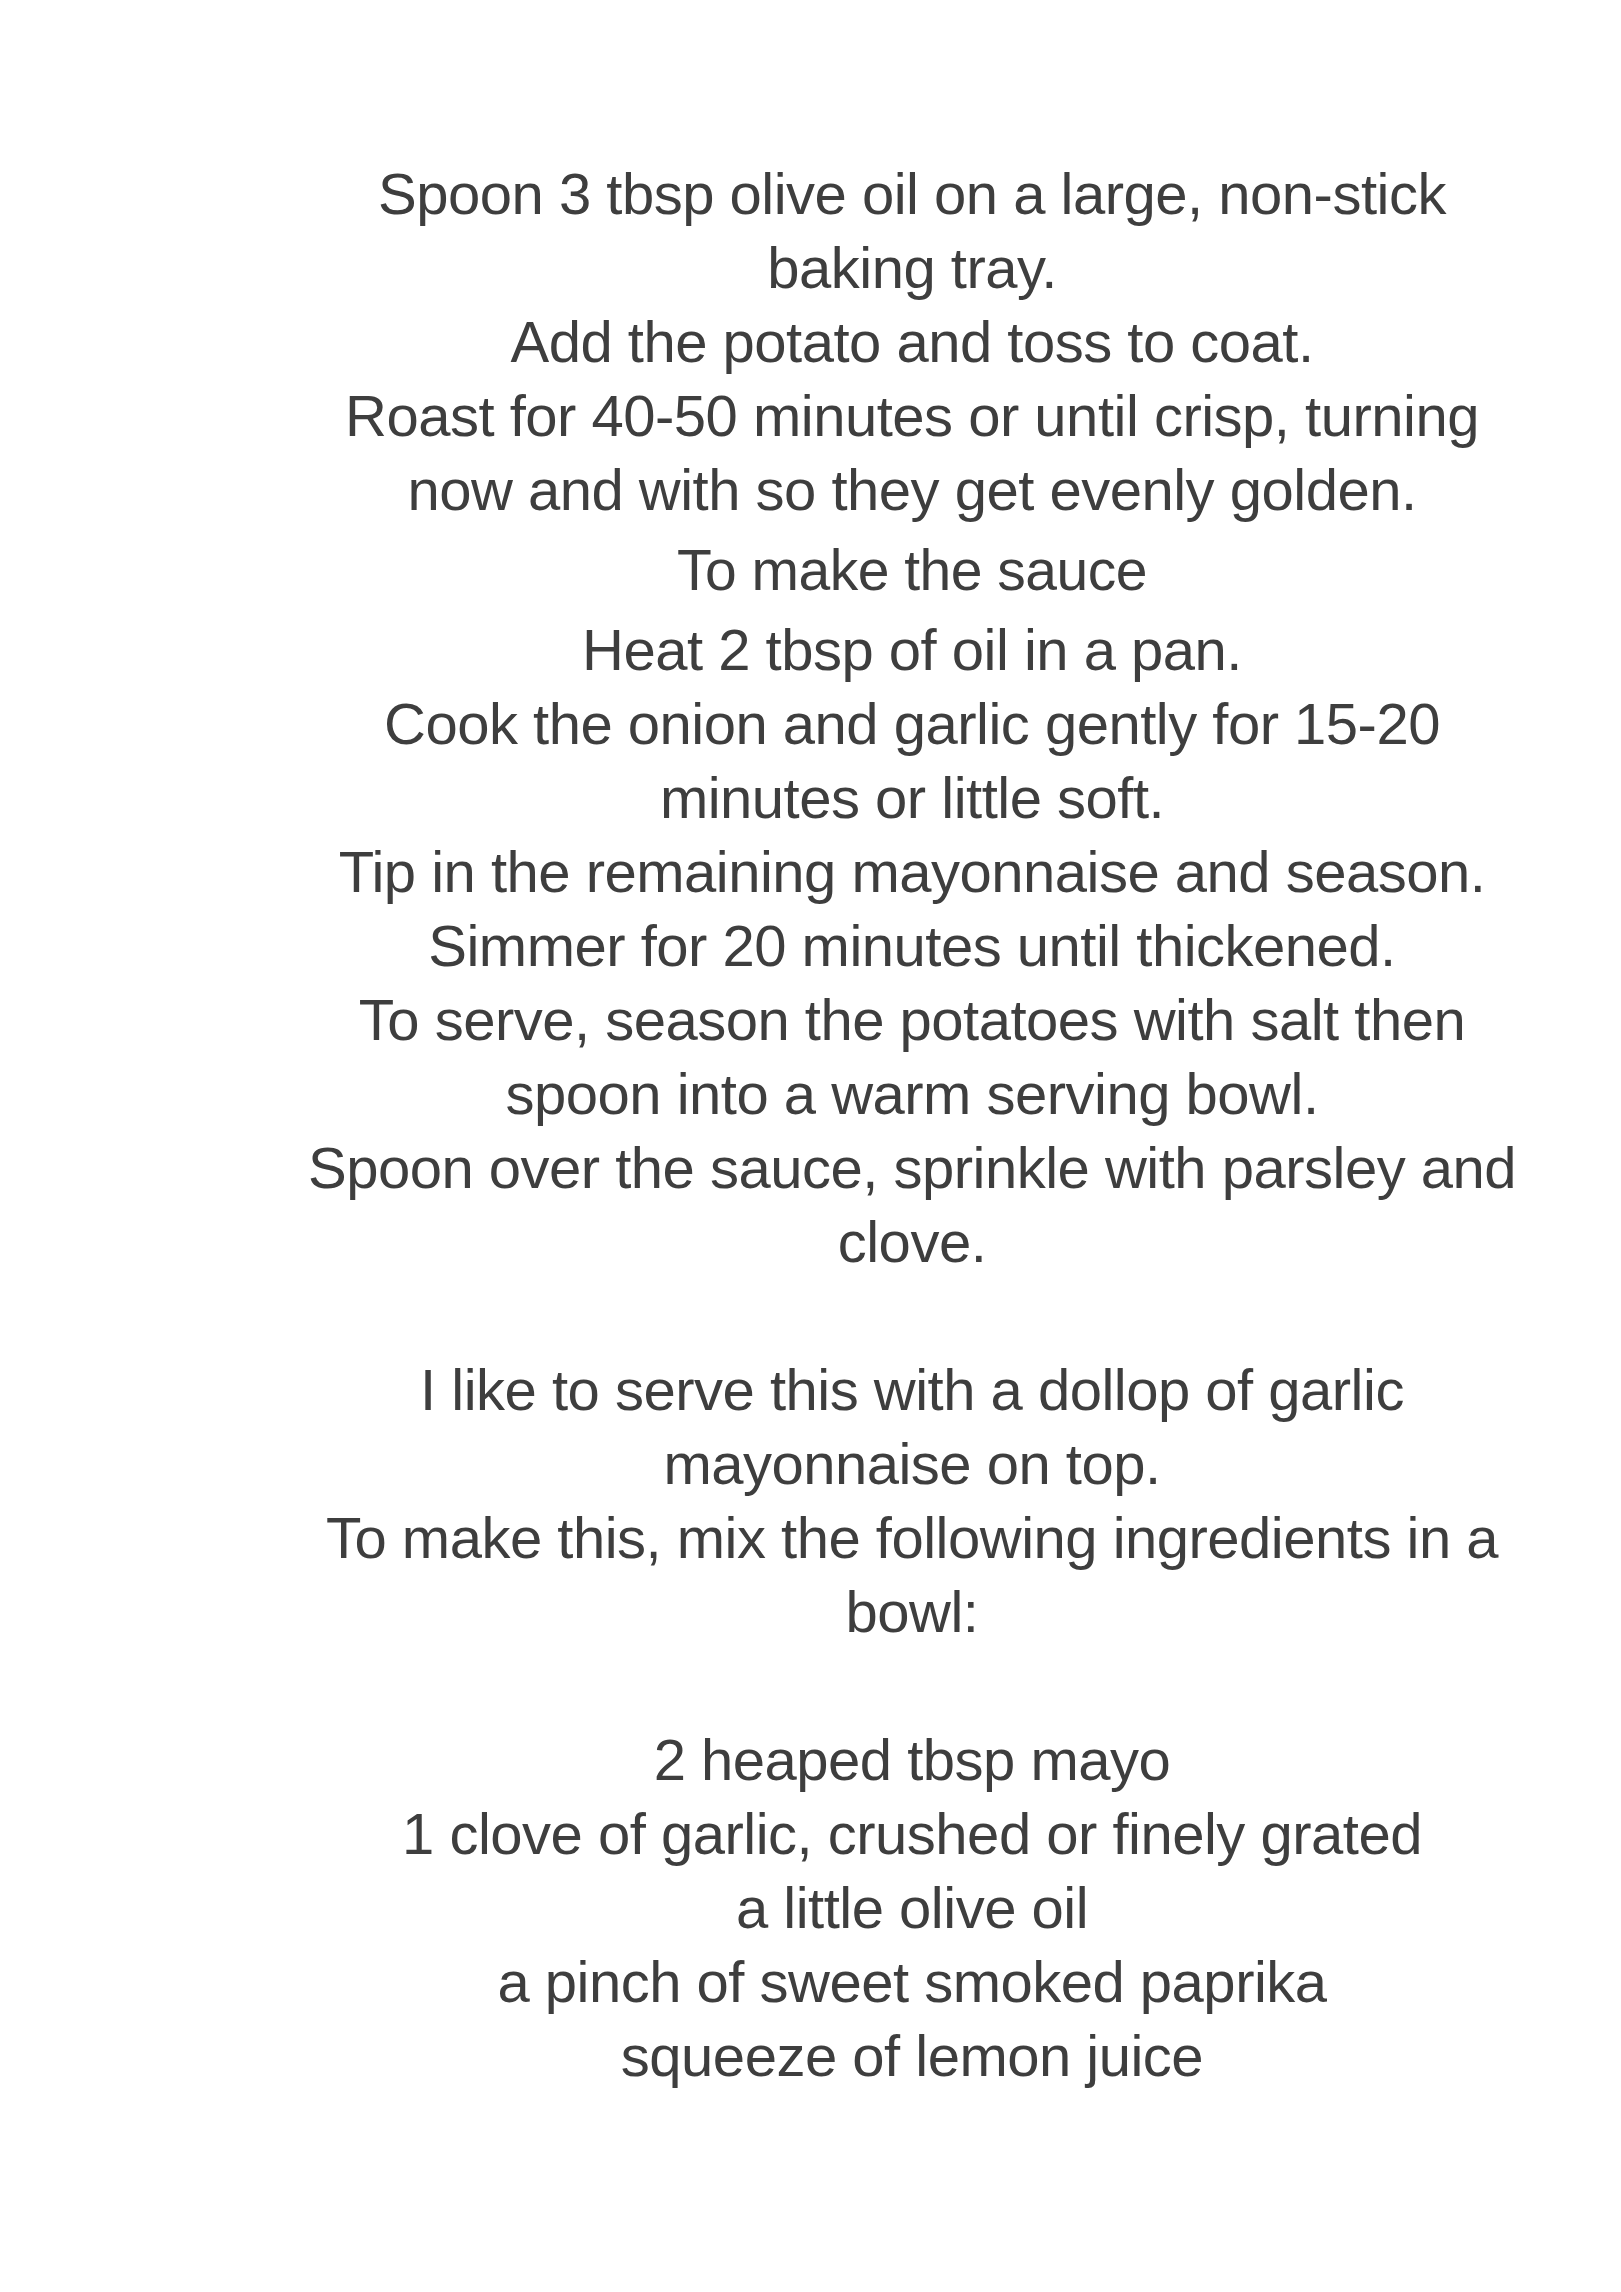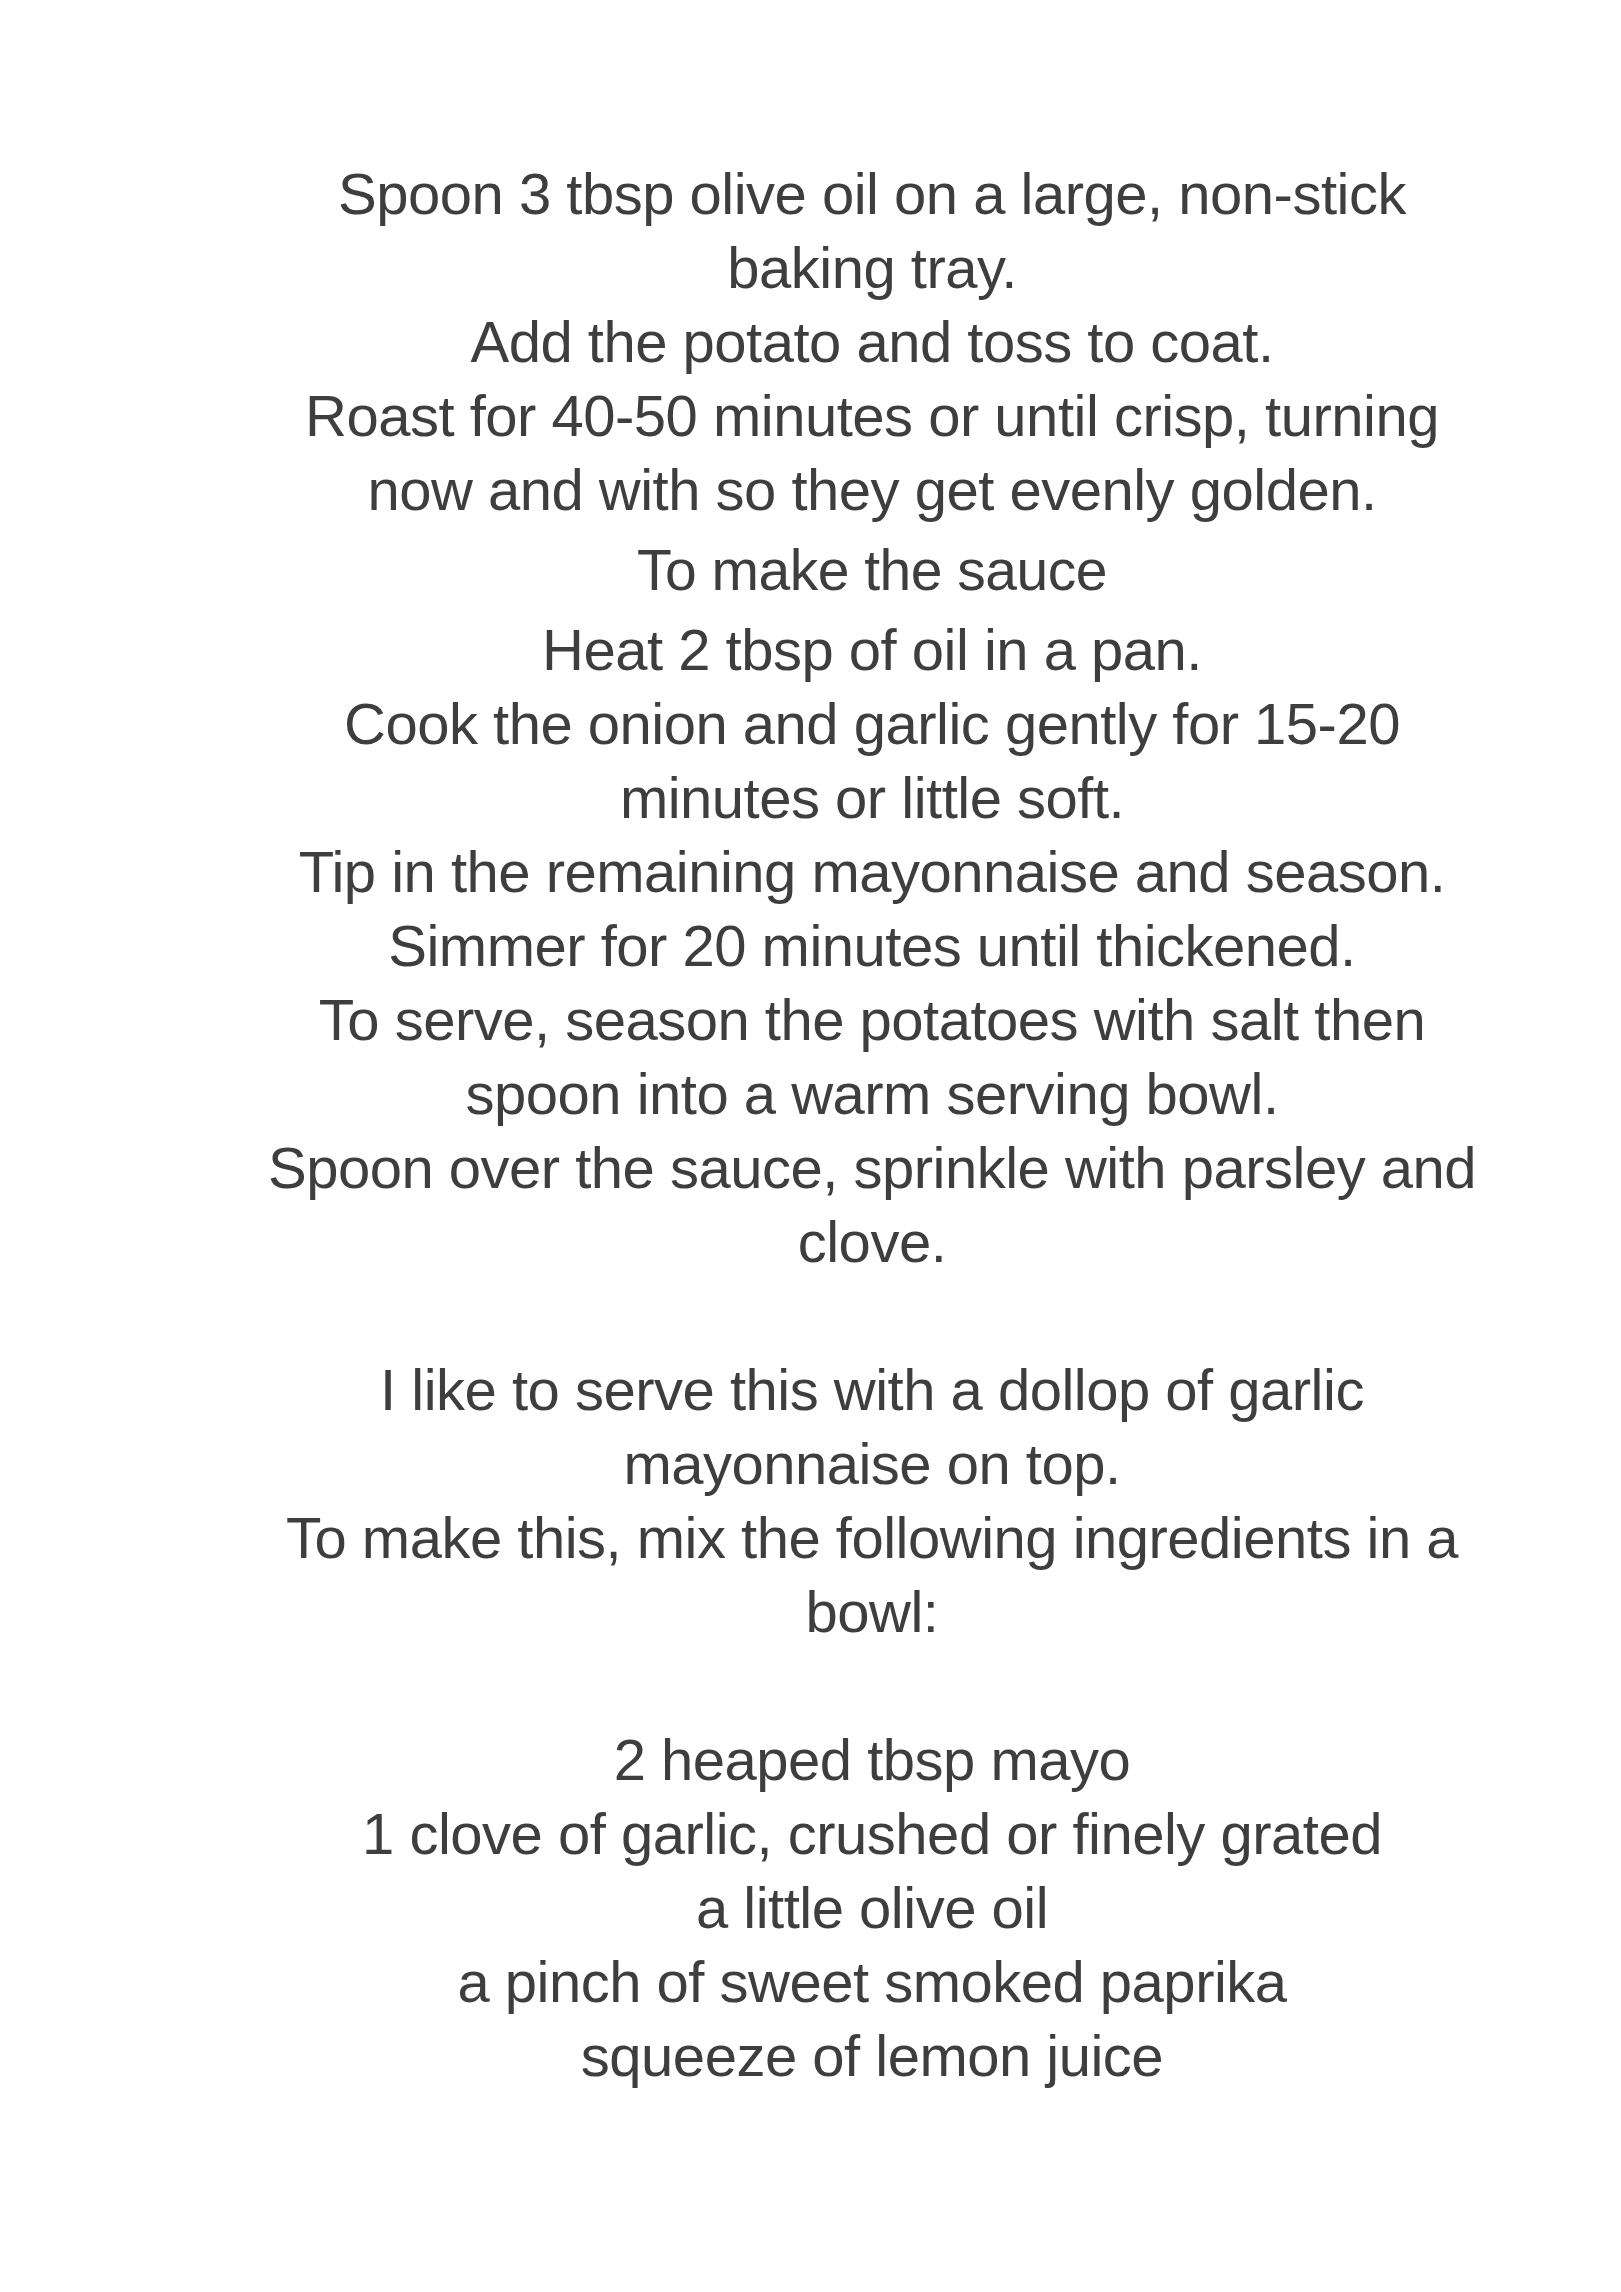--- a/index.html
+++ b/index.html
@@ -14,6 +14,7 @@
     background: #ffffff;
     overflow: hidden;
     font-family: "Liberation Sans", sans-serif;
+    margin-left: 40px;
   }
   .recipe-text {
     position: absolute;

